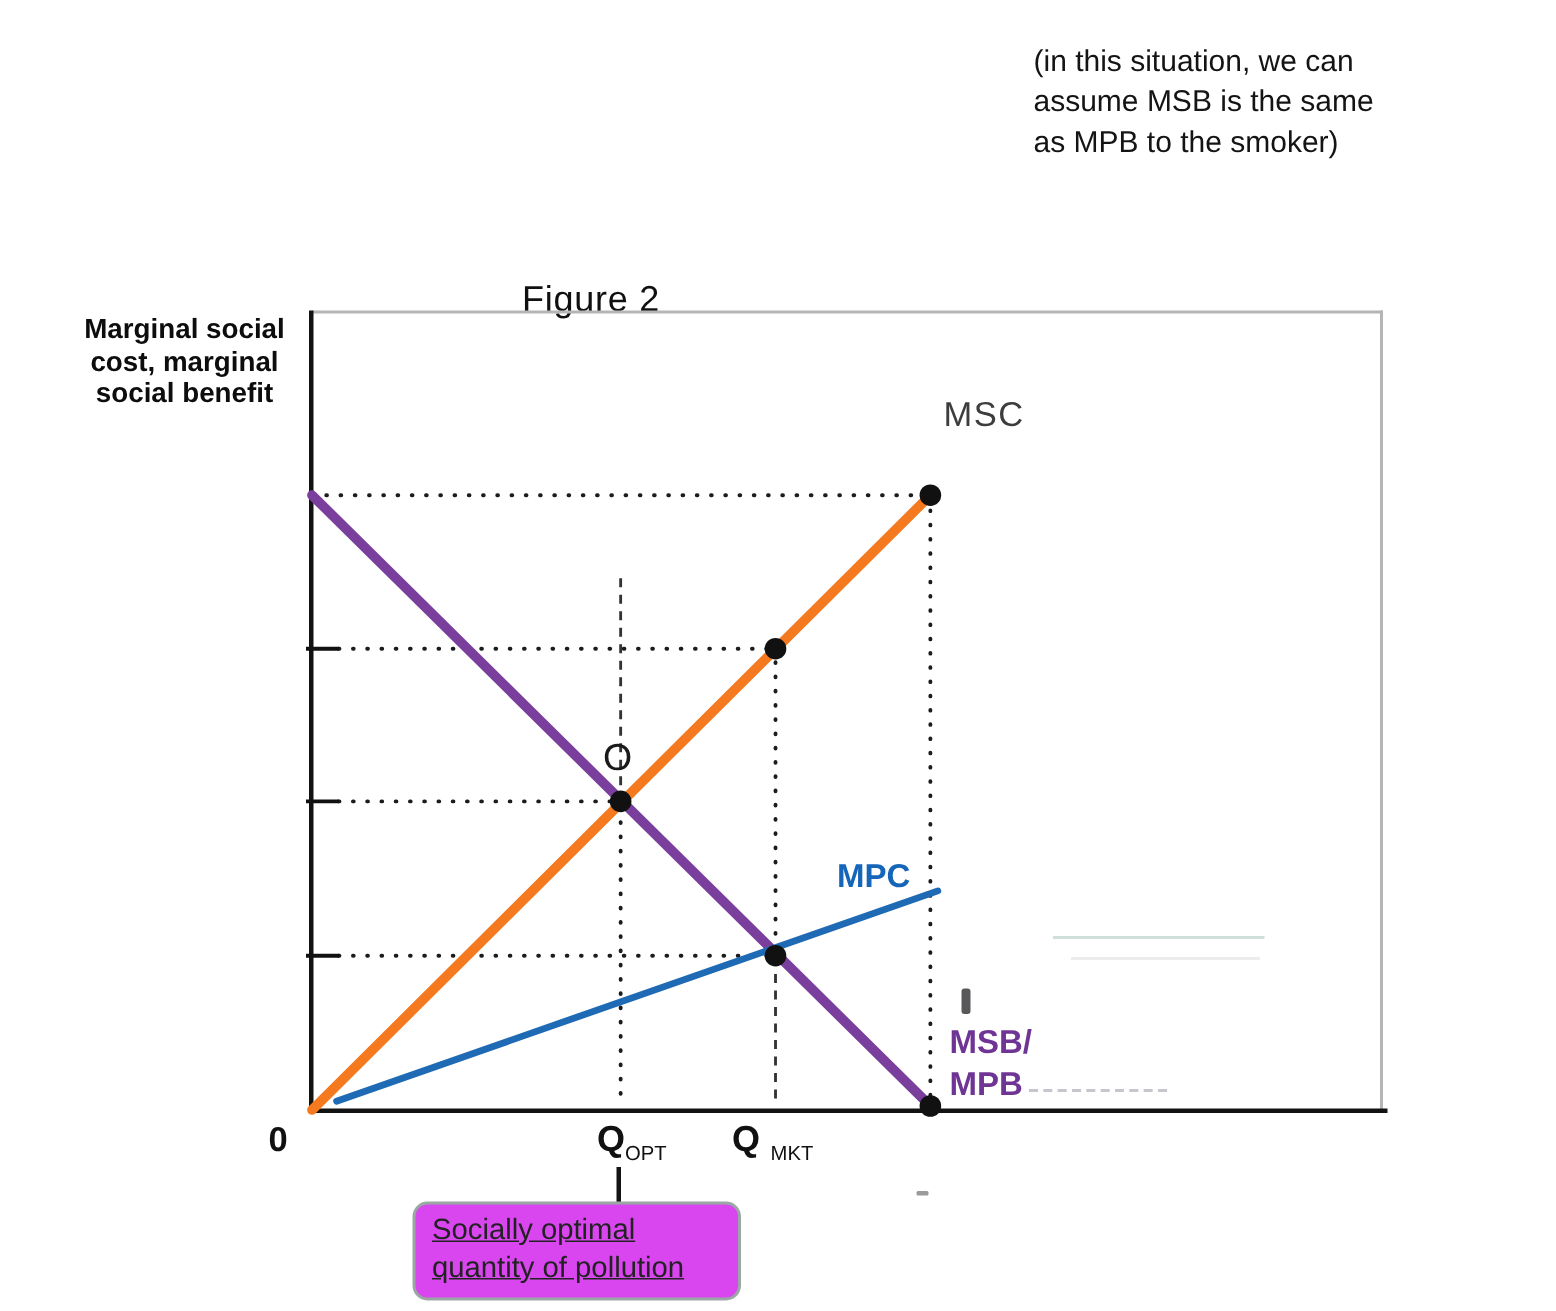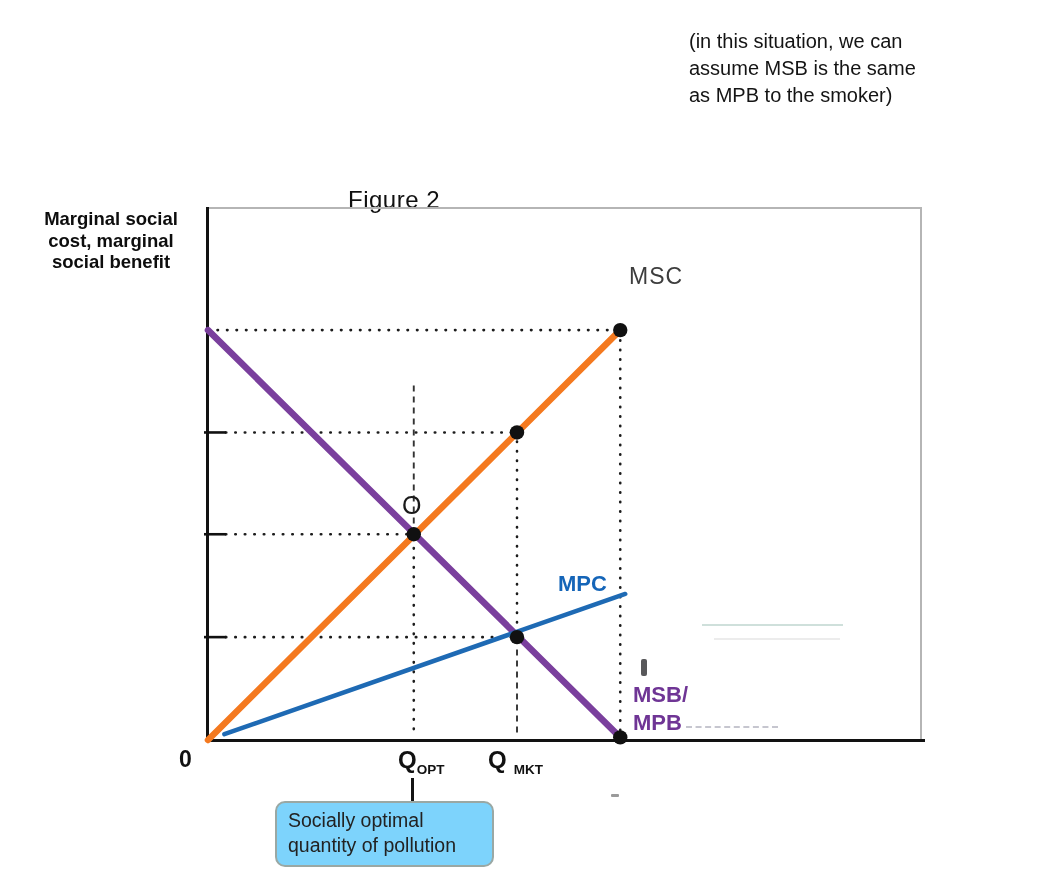--- a/index.html
+++ b/index.html
@@ -65,7 +65,7 @@
 assume MSB is the same
 as MPB to the smoker)</div>
 
-  <div class="abs y-axis-label pre" style="left:4px;top:208px;width:170px;">Marginal social
+  <div class="abs y-axis-label pre" style="left:16px;top:208px;width:170px;">Marginal social
 cost, marginal
 social benefit</div>
 

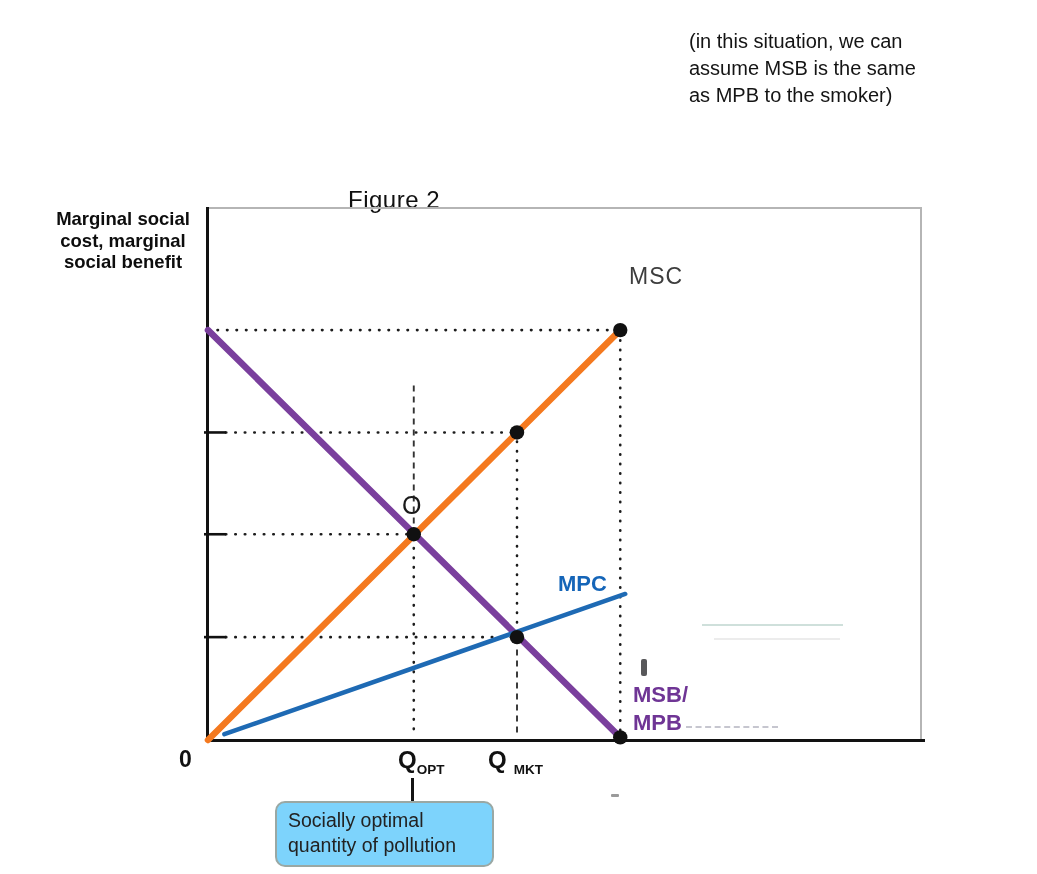--- a/index.html
+++ b/index.html
@@ -34,7 +34,7 @@
   .qopt-label{left:376px;top:746px;}
   .qmkt-label{left:466px;top:746px;}
   .q-base{font-size:24px;font-weight:bold;}
-  .q-sub{font-size:13.5px;font-weight:bold;vertical-align:-6px;}
+  .q-sub{font-size:13.5px;font-weight:normal;vertical-align:-6px;}
   .q-sub-gap{margin-left:7px;}
 
   .callout-connector{left:389px;top:778px;width:3px;height:26px;background:#141414;}

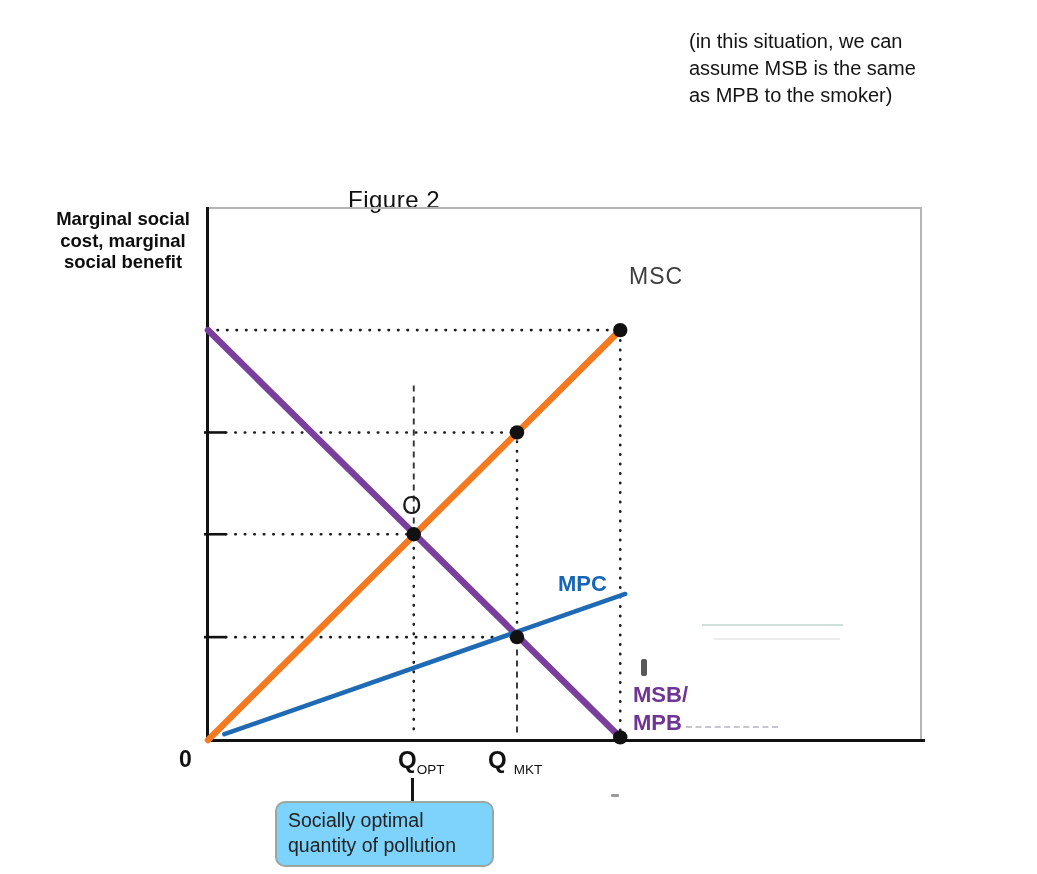--- a/index.html
+++ b/index.html
@@ -40,9 +40,9 @@
   .callout-connector{left:389px;top:778px;width:3px;height:26px;background:#141414;}
   .callout-box{
     left:253px;top:801px;width:193px;
-    background:#7dd3fc;border:2px solid #9aa8a4;border-radius:10px;
+    background:#d946ef;border:2px solid #9aa8a4;border-radius:10px;
     padding:5px 11px 7px 11px;
-    font-size:19.5px;line-height:25px;color:#222;
+    font-size:19.5px;line-height:25px;color:#222;text-decoration:underline;
   }
 
   .smoker-note{left:703px;top:316px;width:310px;}

